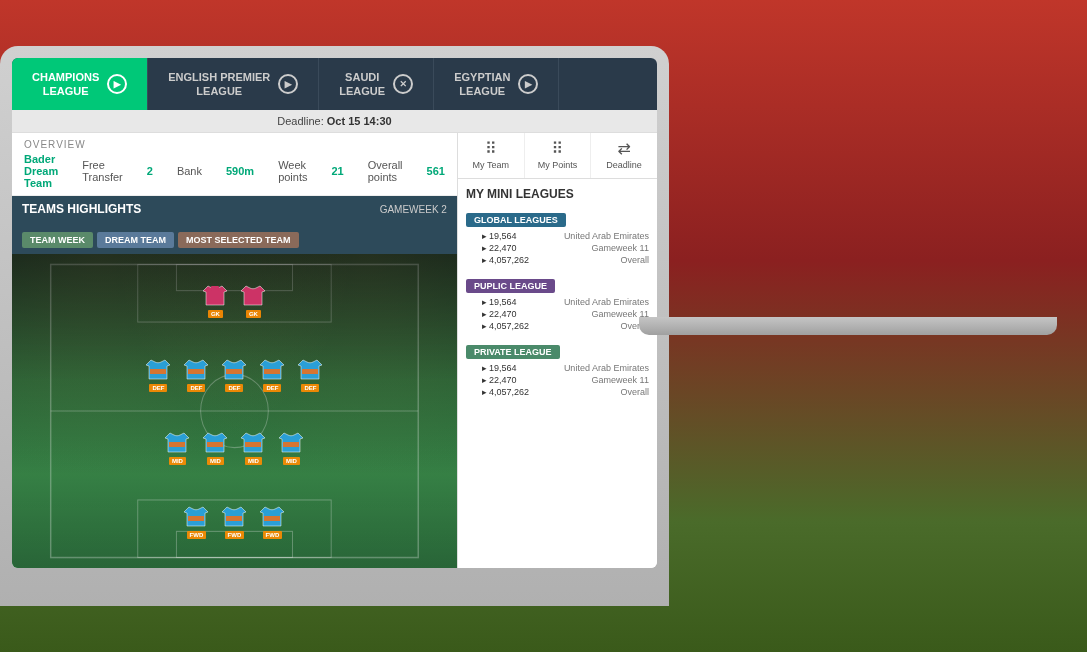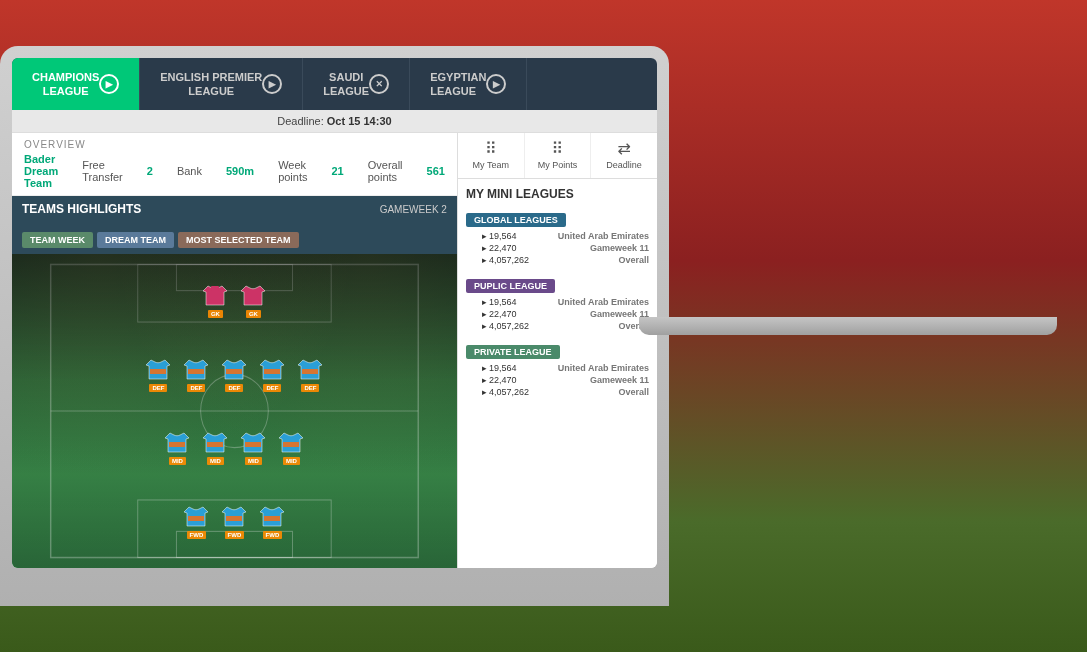--- a/index.html
+++ b/index.html
@@ -67,7 +67,7 @@
       font-weight: bold;
       text-align: center;
       text-transform: uppercase;
-      gap: 0;
+      gap: 8px;
       cursor: pointer;
       border-right: 1px solid #3a4a5a;
     }

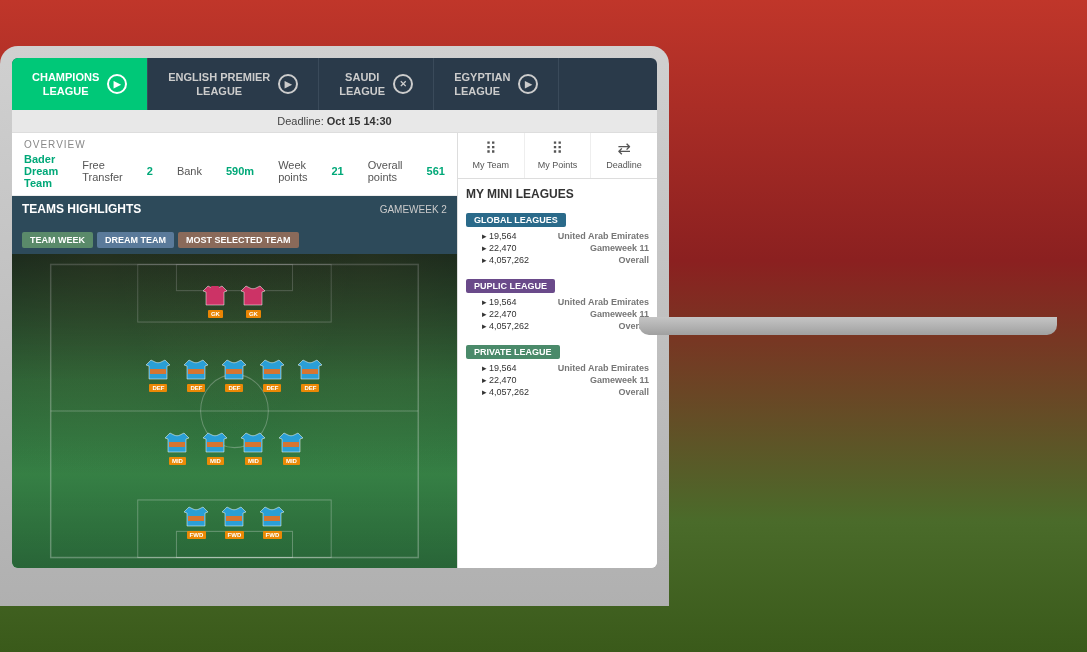--- a/index.html
+++ b/index.html
@@ -359,7 +359,7 @@
           <div class="nav-arrow">✕</div>
         </div>
         <div class="nav-item">
-          <span style="text-align:left;line-height:1.3">EGYPTIAN<br>LEAGUE</span>
+          <span style="text-align:center;line-height:1.3">EGYPTIAN<br>LEAGUE</span>
           <div class="nav-arrow">▶</div>
         </div>
       </div>

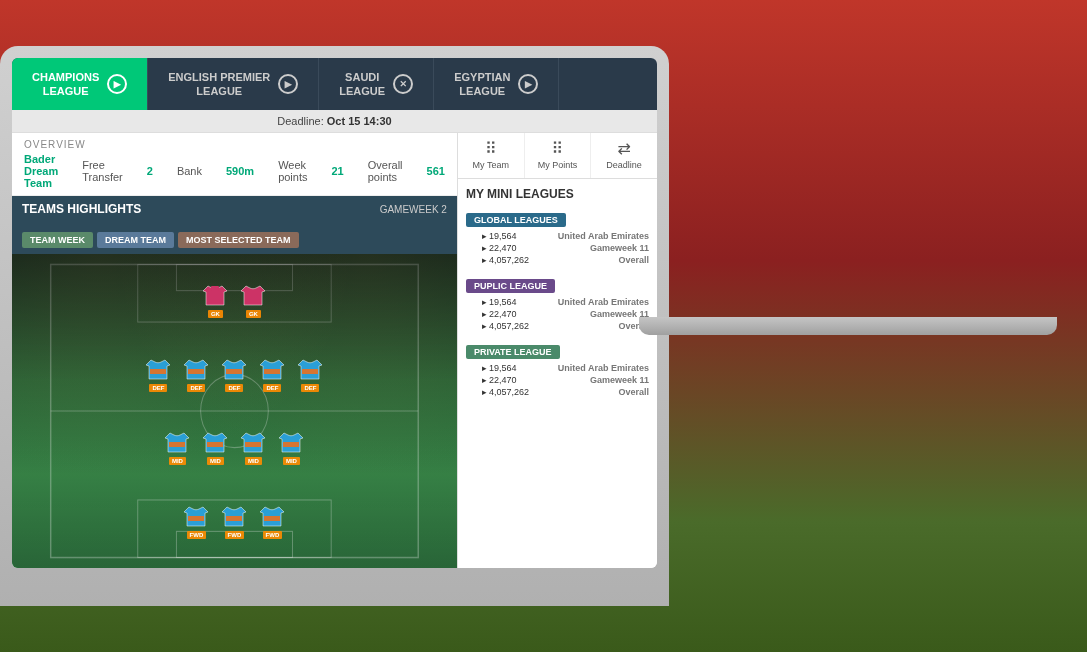--- a/index.html
+++ b/index.html
@@ -311,7 +311,7 @@
       margin-bottom: 2px;
     }
     .league-entry .rank { color: #333; }
-    .league-entry .detail { color: #777; text-align: right; font-weight: bold; }
+    .league-entry .detail { color: #777; text-align: right; }
 
     
     .stadium-bg {

